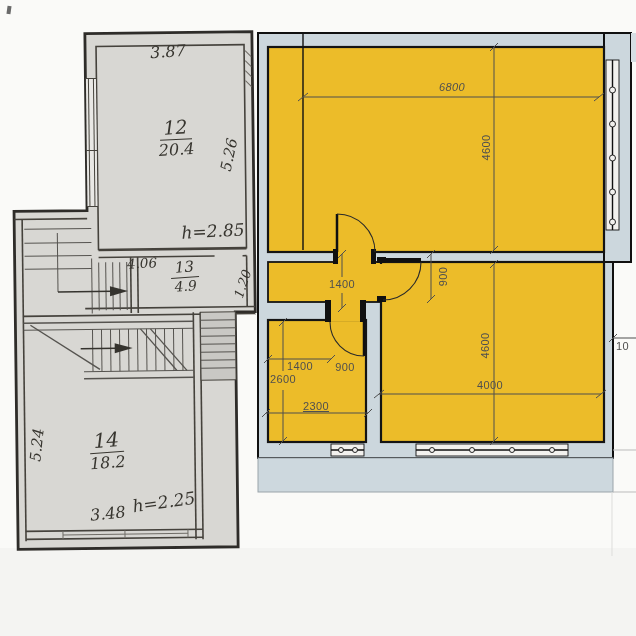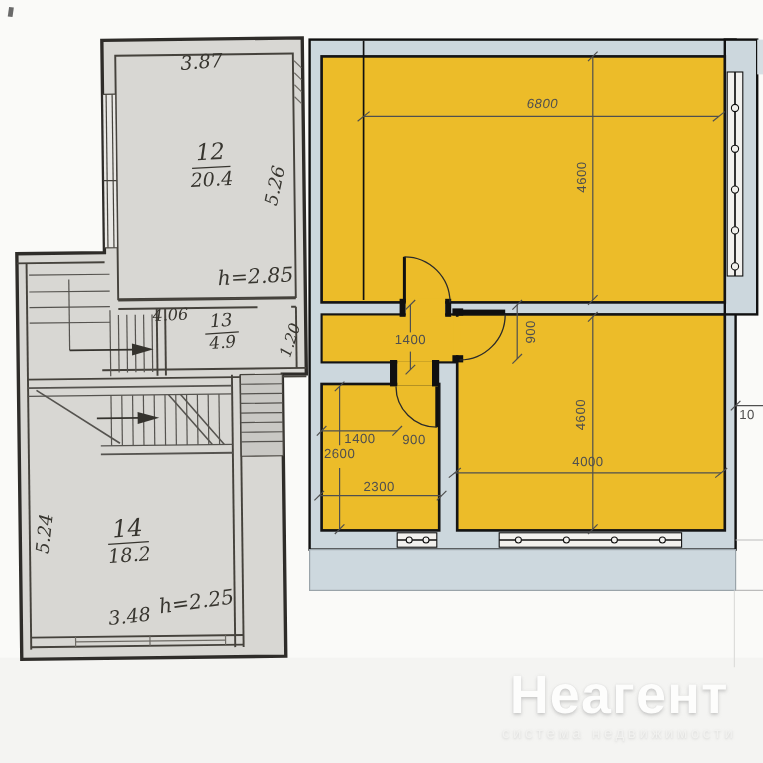--- a/index.html
+++ b/index.html
@@ -279,7 +279,7 @@
   <div class="cad" style="left:278px;top:361px;width:44px;">1400</div>
   <div class="cad" style="left:261px;top:374px;width:44px;">2600</div>
   <div class="cad" style="left:323px;top:362px;width:44px;">900</div>
-  <div class="cad" style="left:294px;top:401px;width:44px;">2300</div>
+  <div class="cad" style="left:294px;top:401px;width:44px;text-decoration:underline;">2300</div>
   <div class="cad" style="left:616px;top:341px;width:22px;text-align:left;">10</div>
 
   <div id="watermark">

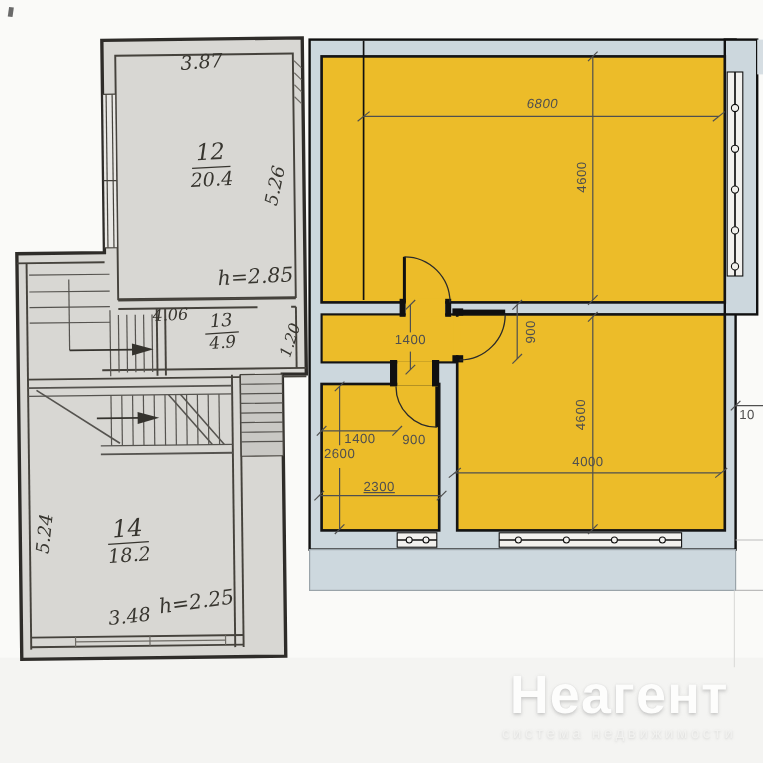--- a/index.html
+++ b/index.html
@@ -282,10 +282,6 @@
   <div class="cad" style="left:294px;top:401px;width:44px;text-decoration:underline;">2300</div>
   <div class="cad" style="left:616px;top:341px;width:22px;text-align:left;">10</div>
 
-  <div id="watermark">
-    <div id="wm-title">Неагент</div>
-    <div id="wm-sub">система недвижимости</div>
-  </div>
 
 </div>
 

